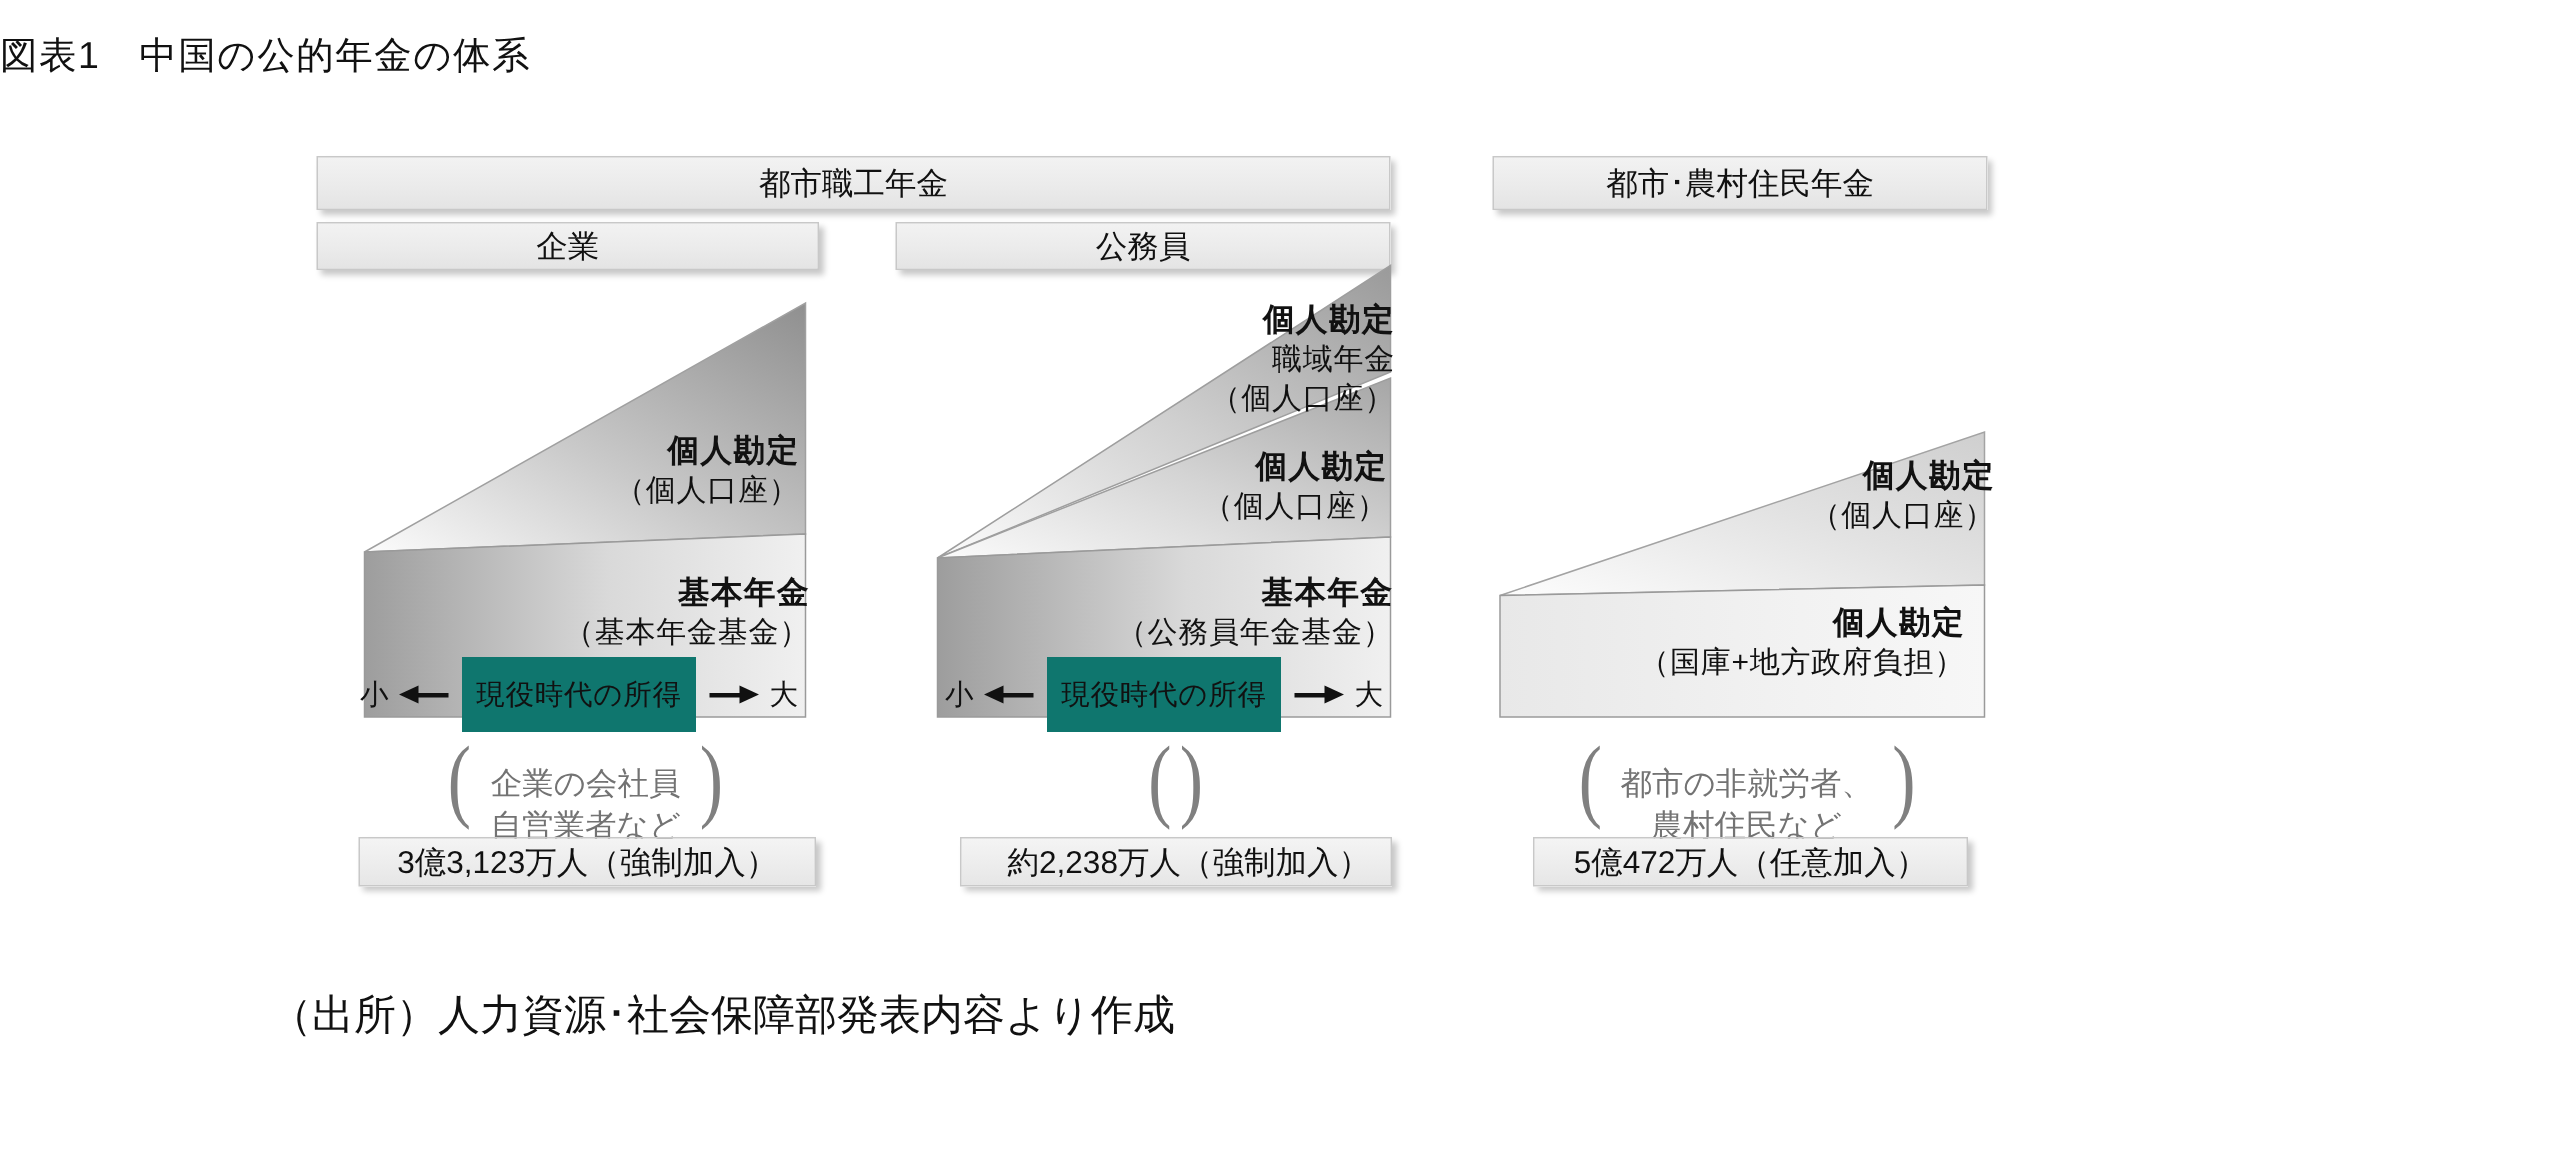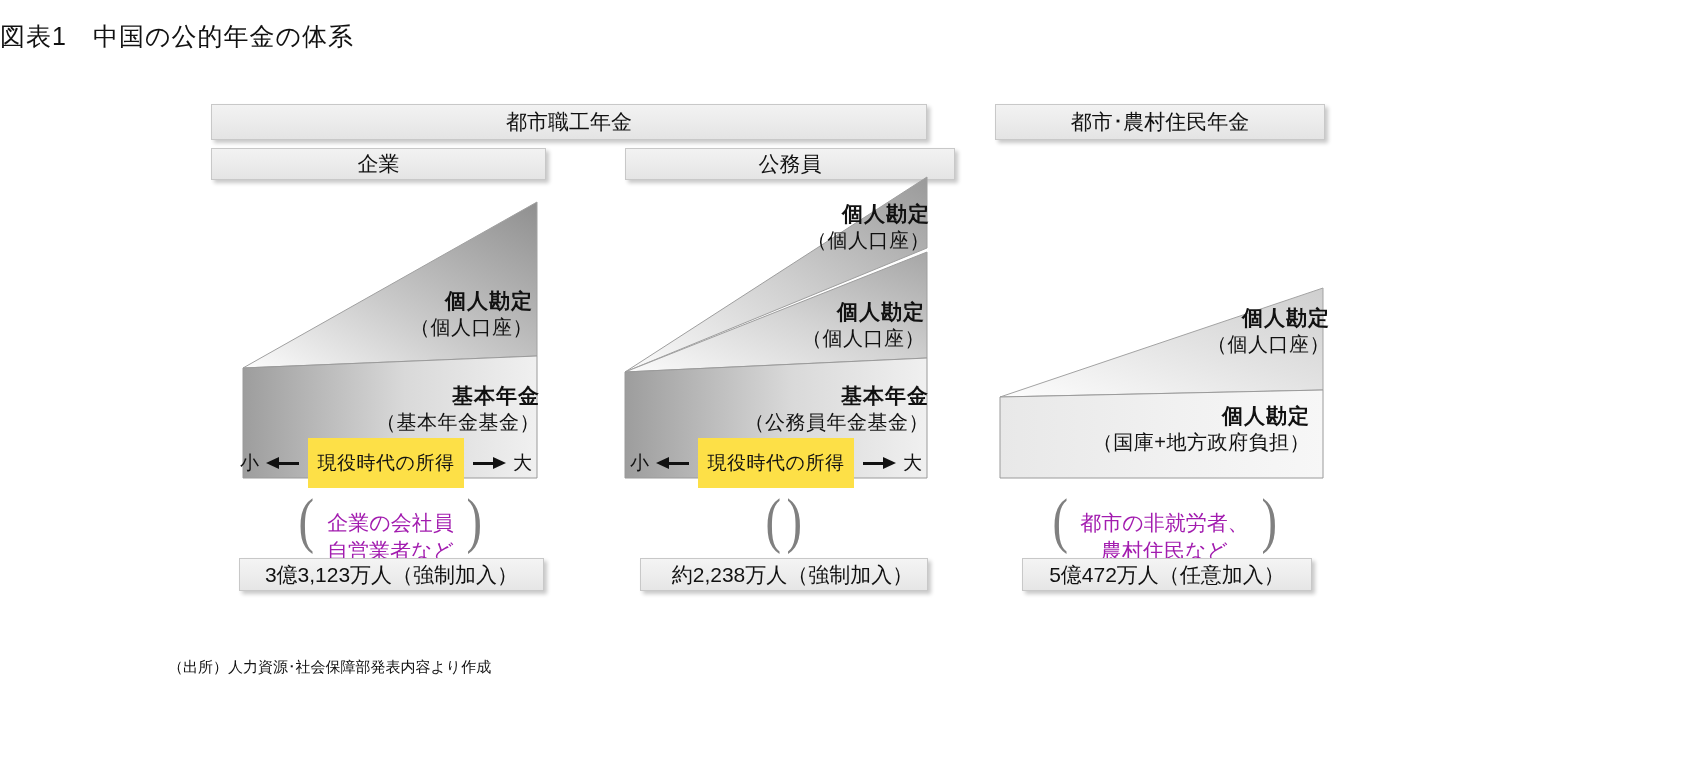--- a/index.html
+++ b/index.html
@@ -124,7 +124,7 @@
     <span>都市職工年金</span>
   </div>
 
-  <div class="bar" style="left:597px;top:148px;width:330px;height:32px;margin-left:28px;">
+  <div class="bar" style="left:597px;top:148px;width:330px;height:32px;">
     <span>公務員</span>
   </div>
 

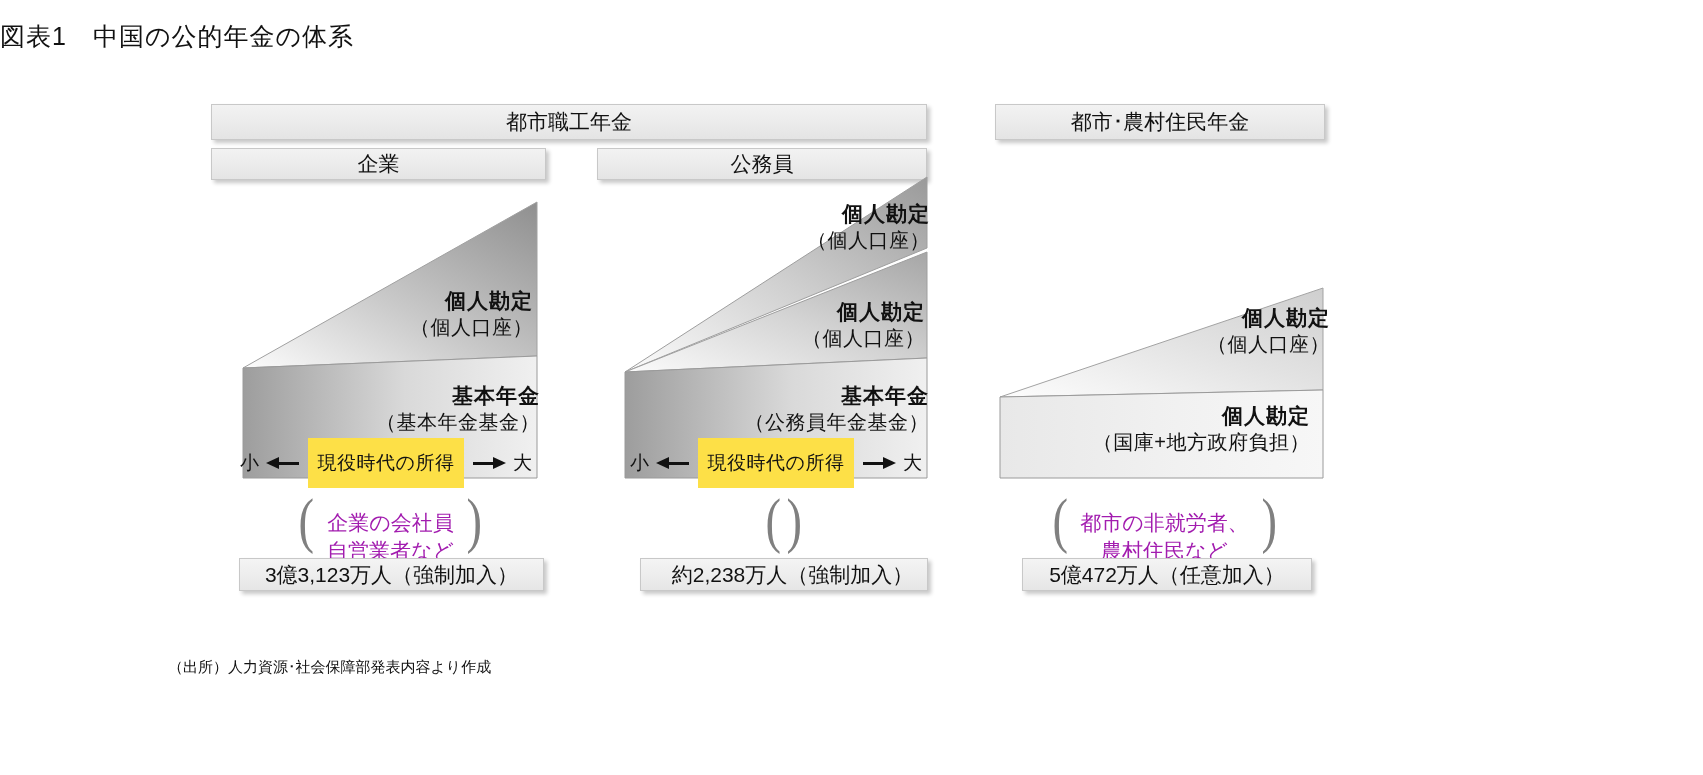--- a/index.html
+++ b/index.html
@@ -213,6 +213,7 @@
 
     <div class="shape-label" style="left:700px;top:200px;width:230px;">
       <span class="l1">個人勘定</span>
+      <span class="l2">職域年金</span>
       <span class="l3">（個人口座）</span>
     </div>
 

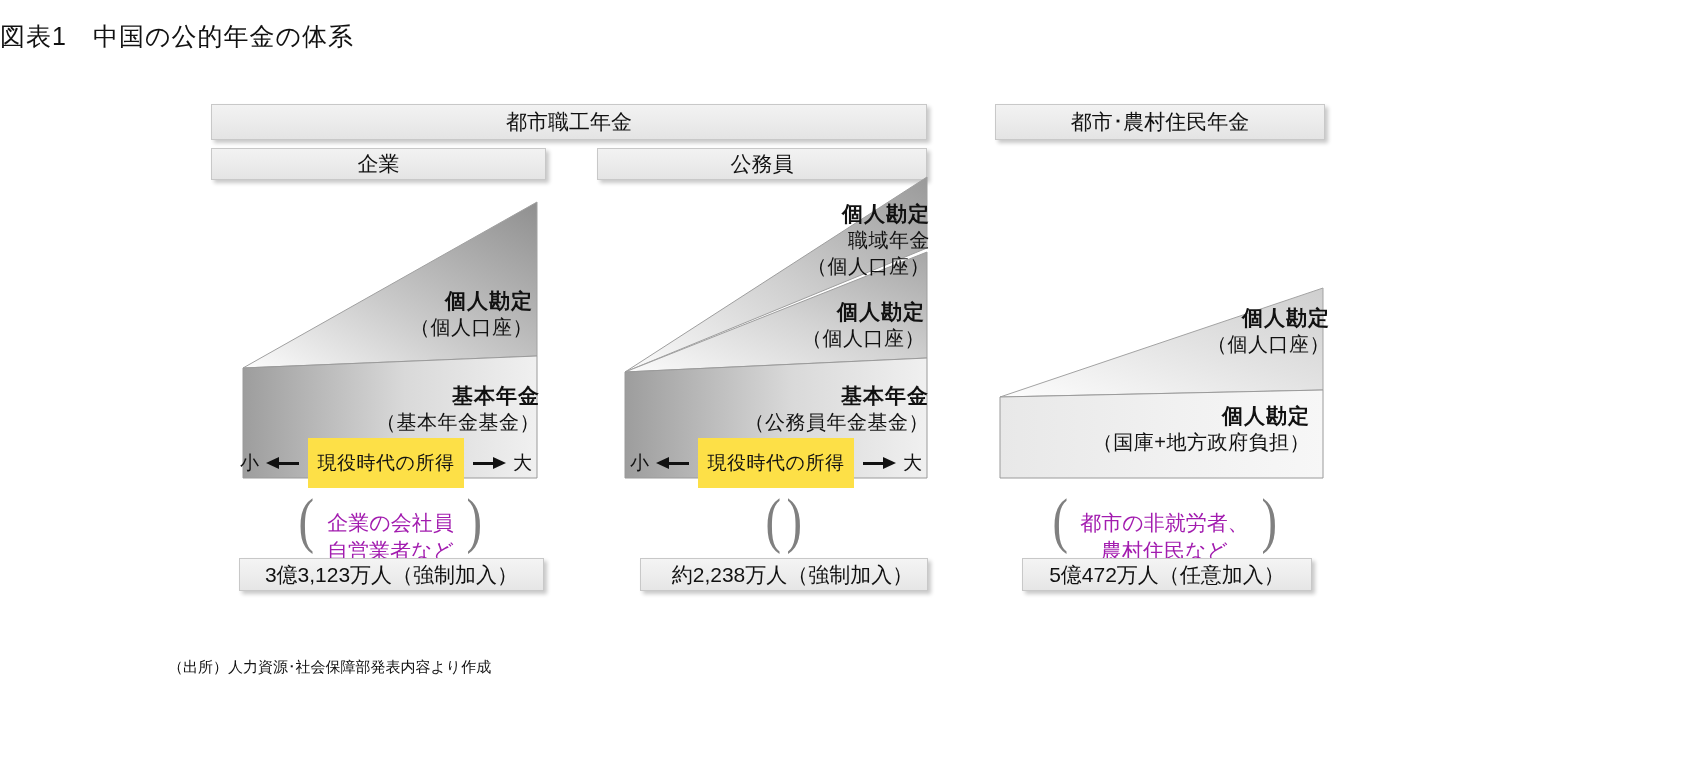--- a/index.html
+++ b/index.html
@@ -84,7 +84,7 @@
     border-left:13px solid #111;
   }
   .axis-row .axis-text{
-    background:#fde047;padding:12px 10px;font-size:19px;letter-spacing:.5px;
+    background:#0f766e;padding:12px 10px;font-size:19px;letter-spacing:.5px;
   }
 
   

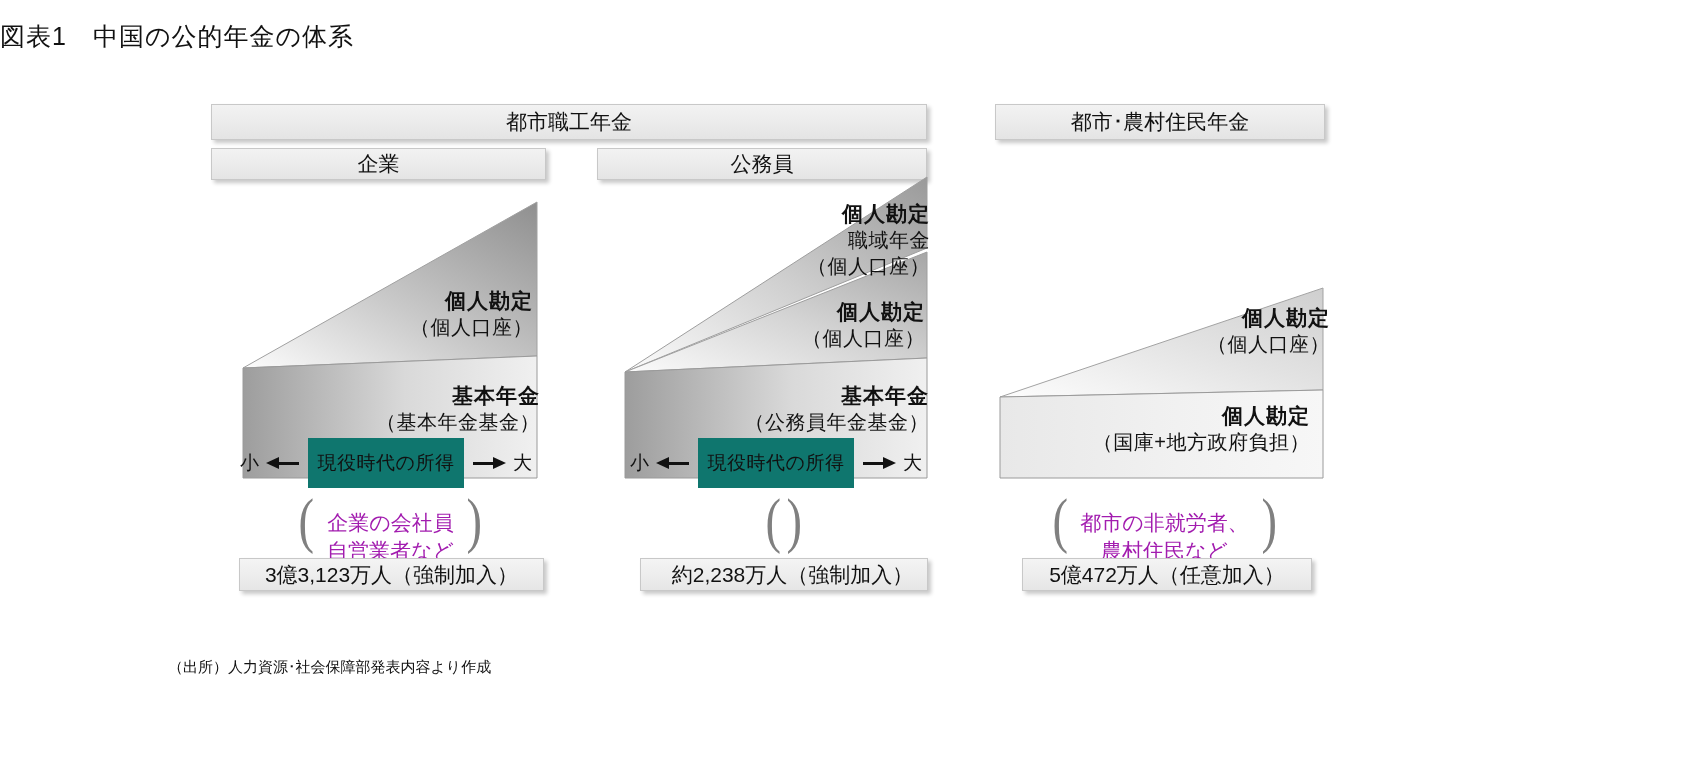--- a/index.html
+++ b/index.html
@@ -99,7 +99,7 @@
     transform:scaleX(.75);
   }
   .bracket-text{
-    text-align:center;font-size:21px;line-height:1.35;color:#a21caf;
+    text-align:center;font-size:21px;line-height:1.35;color:#737373;
     white-space:nowrap;padding:0 10px;margin-top:34px;
   }
 

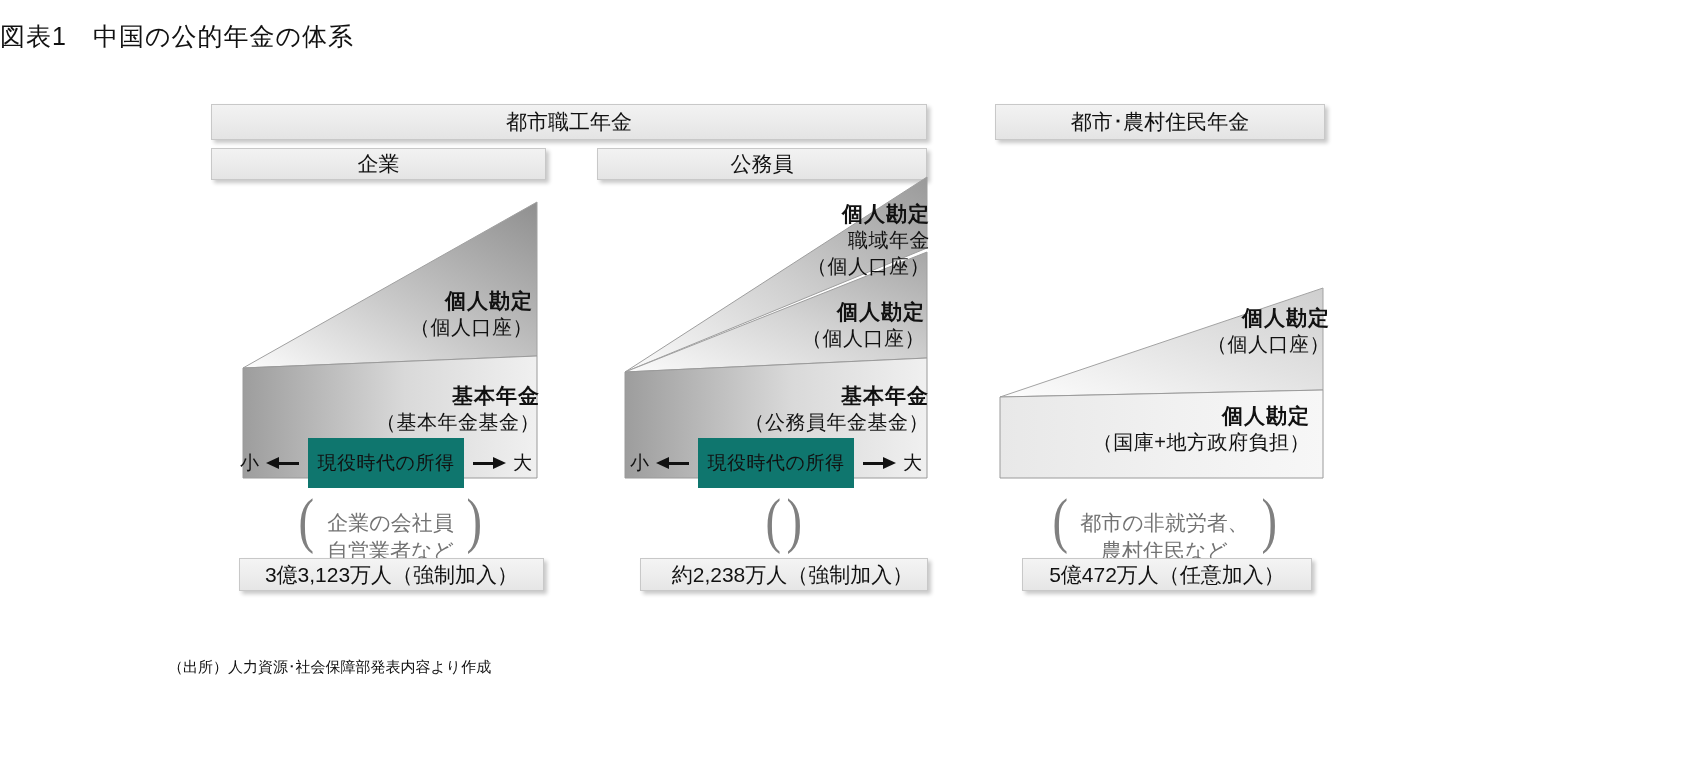--- a/index.html
+++ b/index.html
@@ -105,8 +105,8 @@
 
   
   .source{
-    position:absolute;left:168px;top:658px;
-    font-size:15px;color:#111;white-space:nowrap;
+    position:absolute;left:180px;top:658px;
+    font-size:28px;color:#111;white-space:nowrap;
   }
 </style>
 </head>

